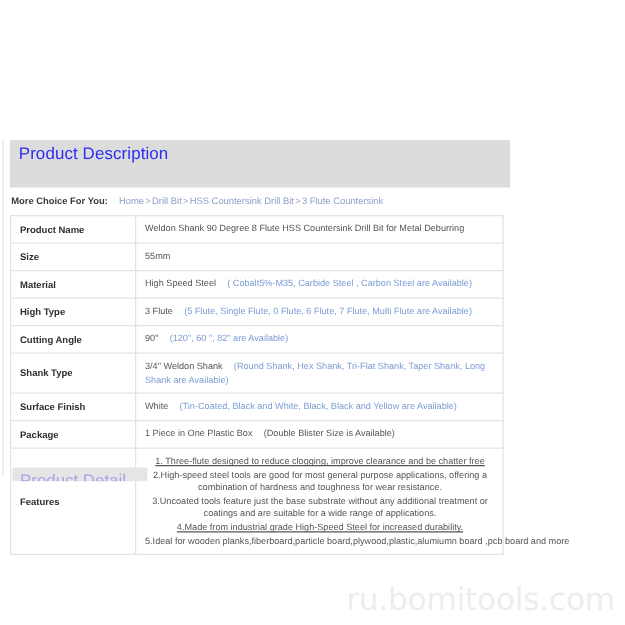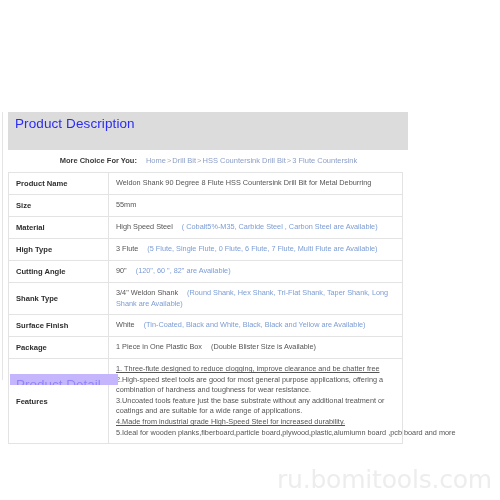--- a/index.html
+++ b/index.html
@@ -58,7 +58,6 @@
     font-size: 7.5px;
     white-space: nowrap;
     padding-left: 1px;
-    text-align: center;
   }
   .breadcrumb-label {
     font-weight: bold;

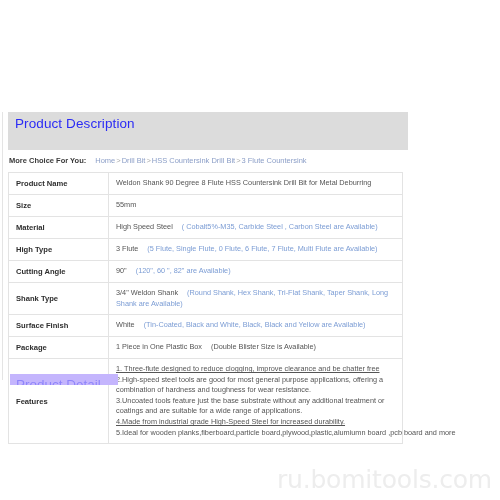--- a/index.html
+++ b/index.html
@@ -118,6 +118,7 @@
   .feature-line {
     display: block;
     white-space: nowrap;
+    text-align: center;
   }
   .feature-line.wrap {
     white-space: normal;

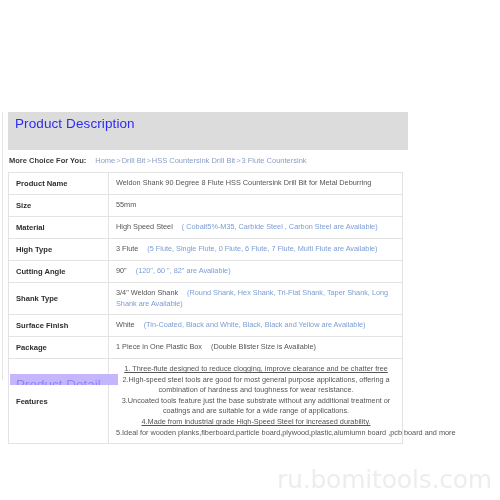--- a/index.html
+++ b/index.html
@@ -134,7 +134,7 @@
     top: 374px;
     width: 108px;
     height: 11px;
-    background: #c4b5fd;
+    background: #e5e5e5;
     overflow: hidden;
   }
   .next-section-title {

